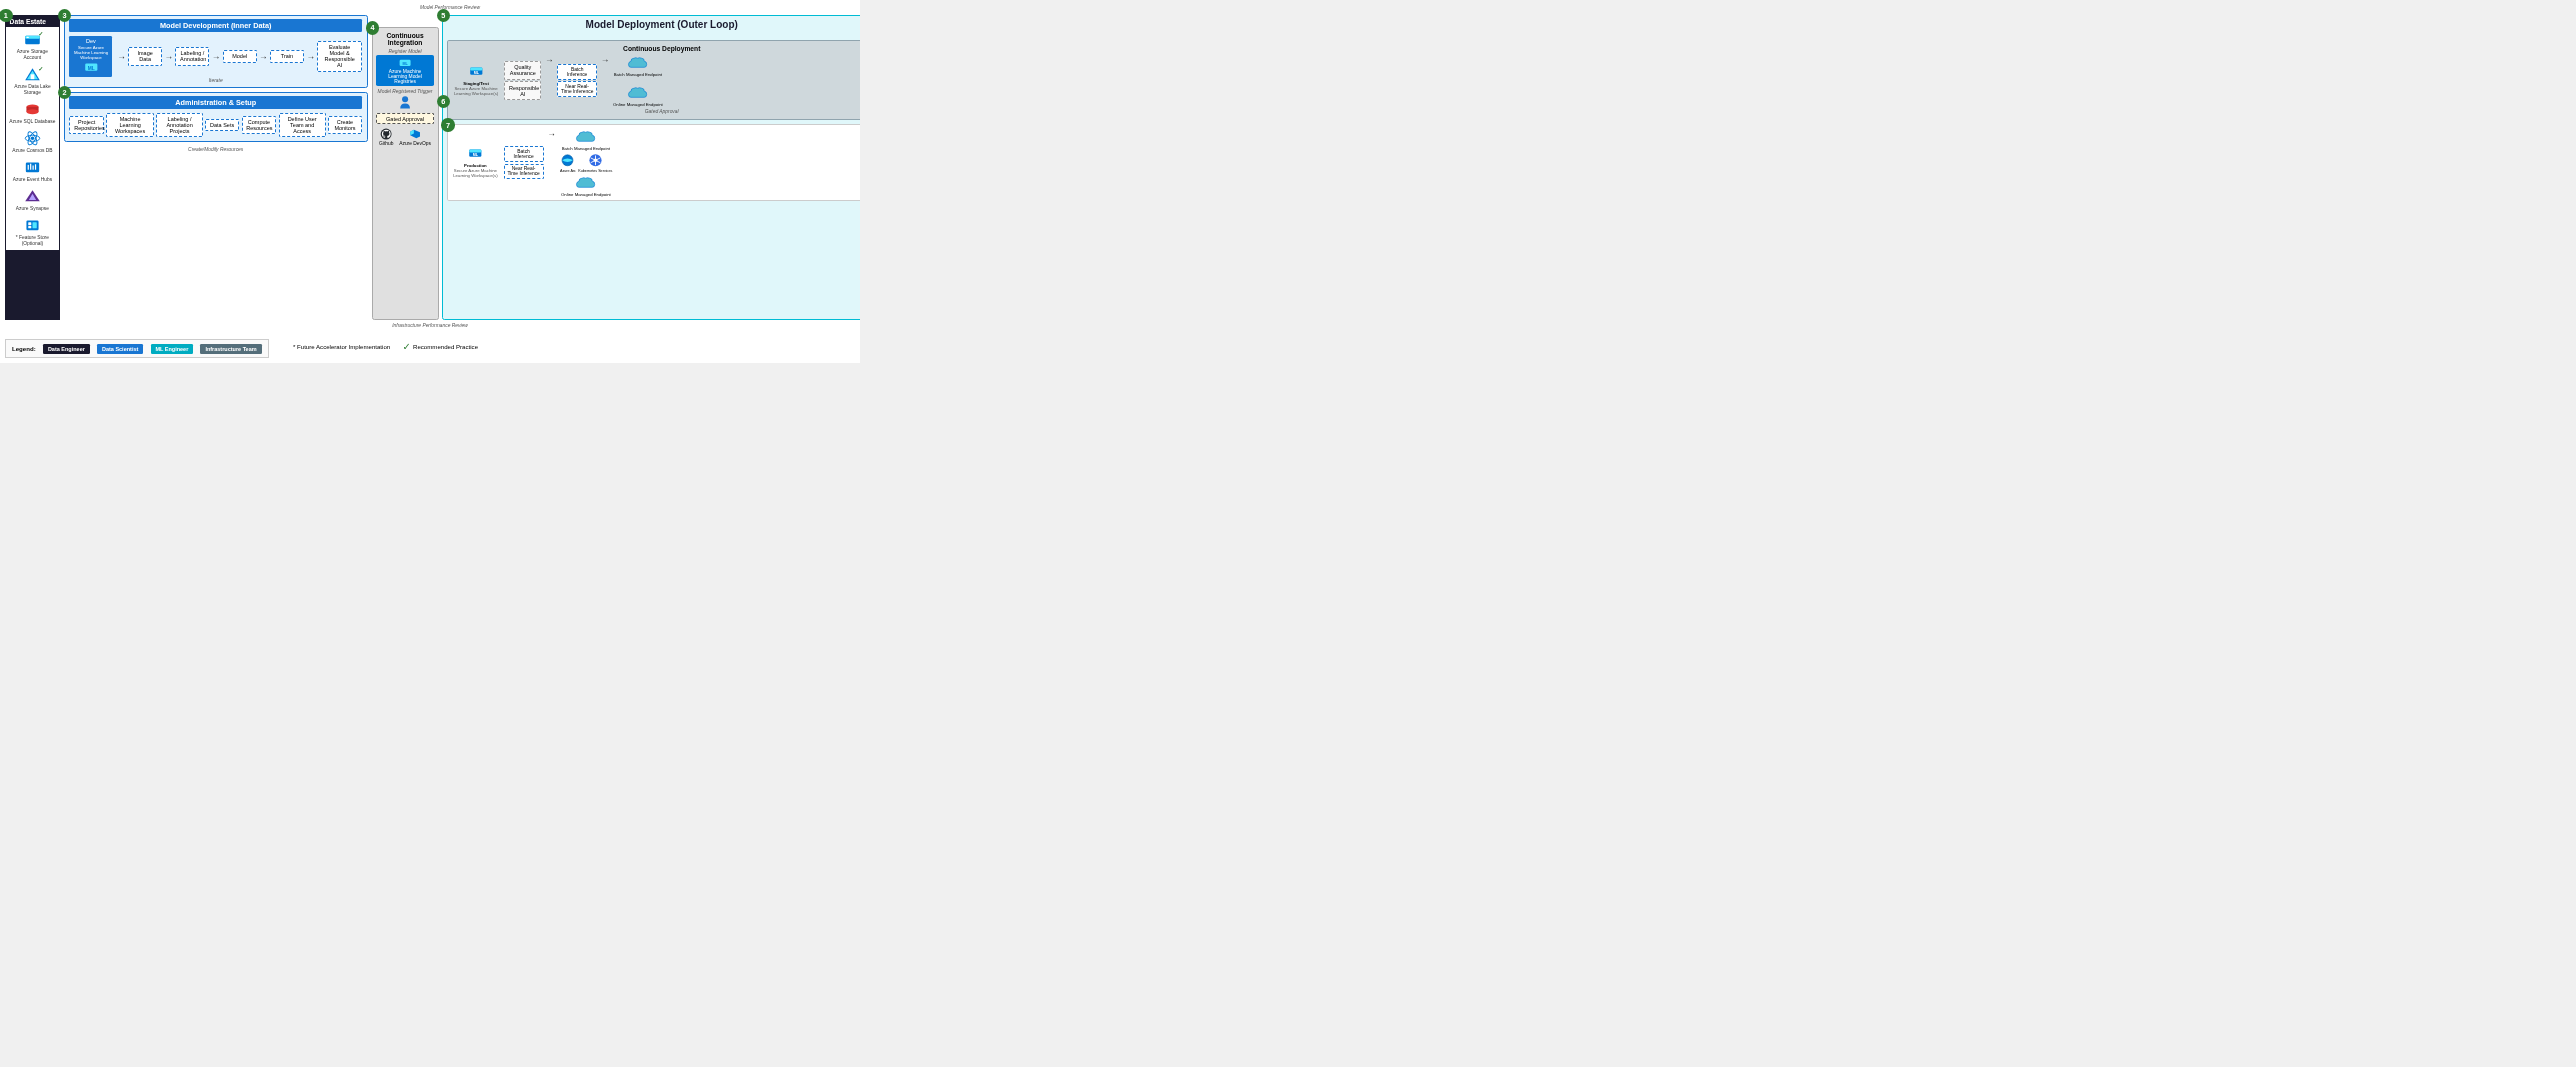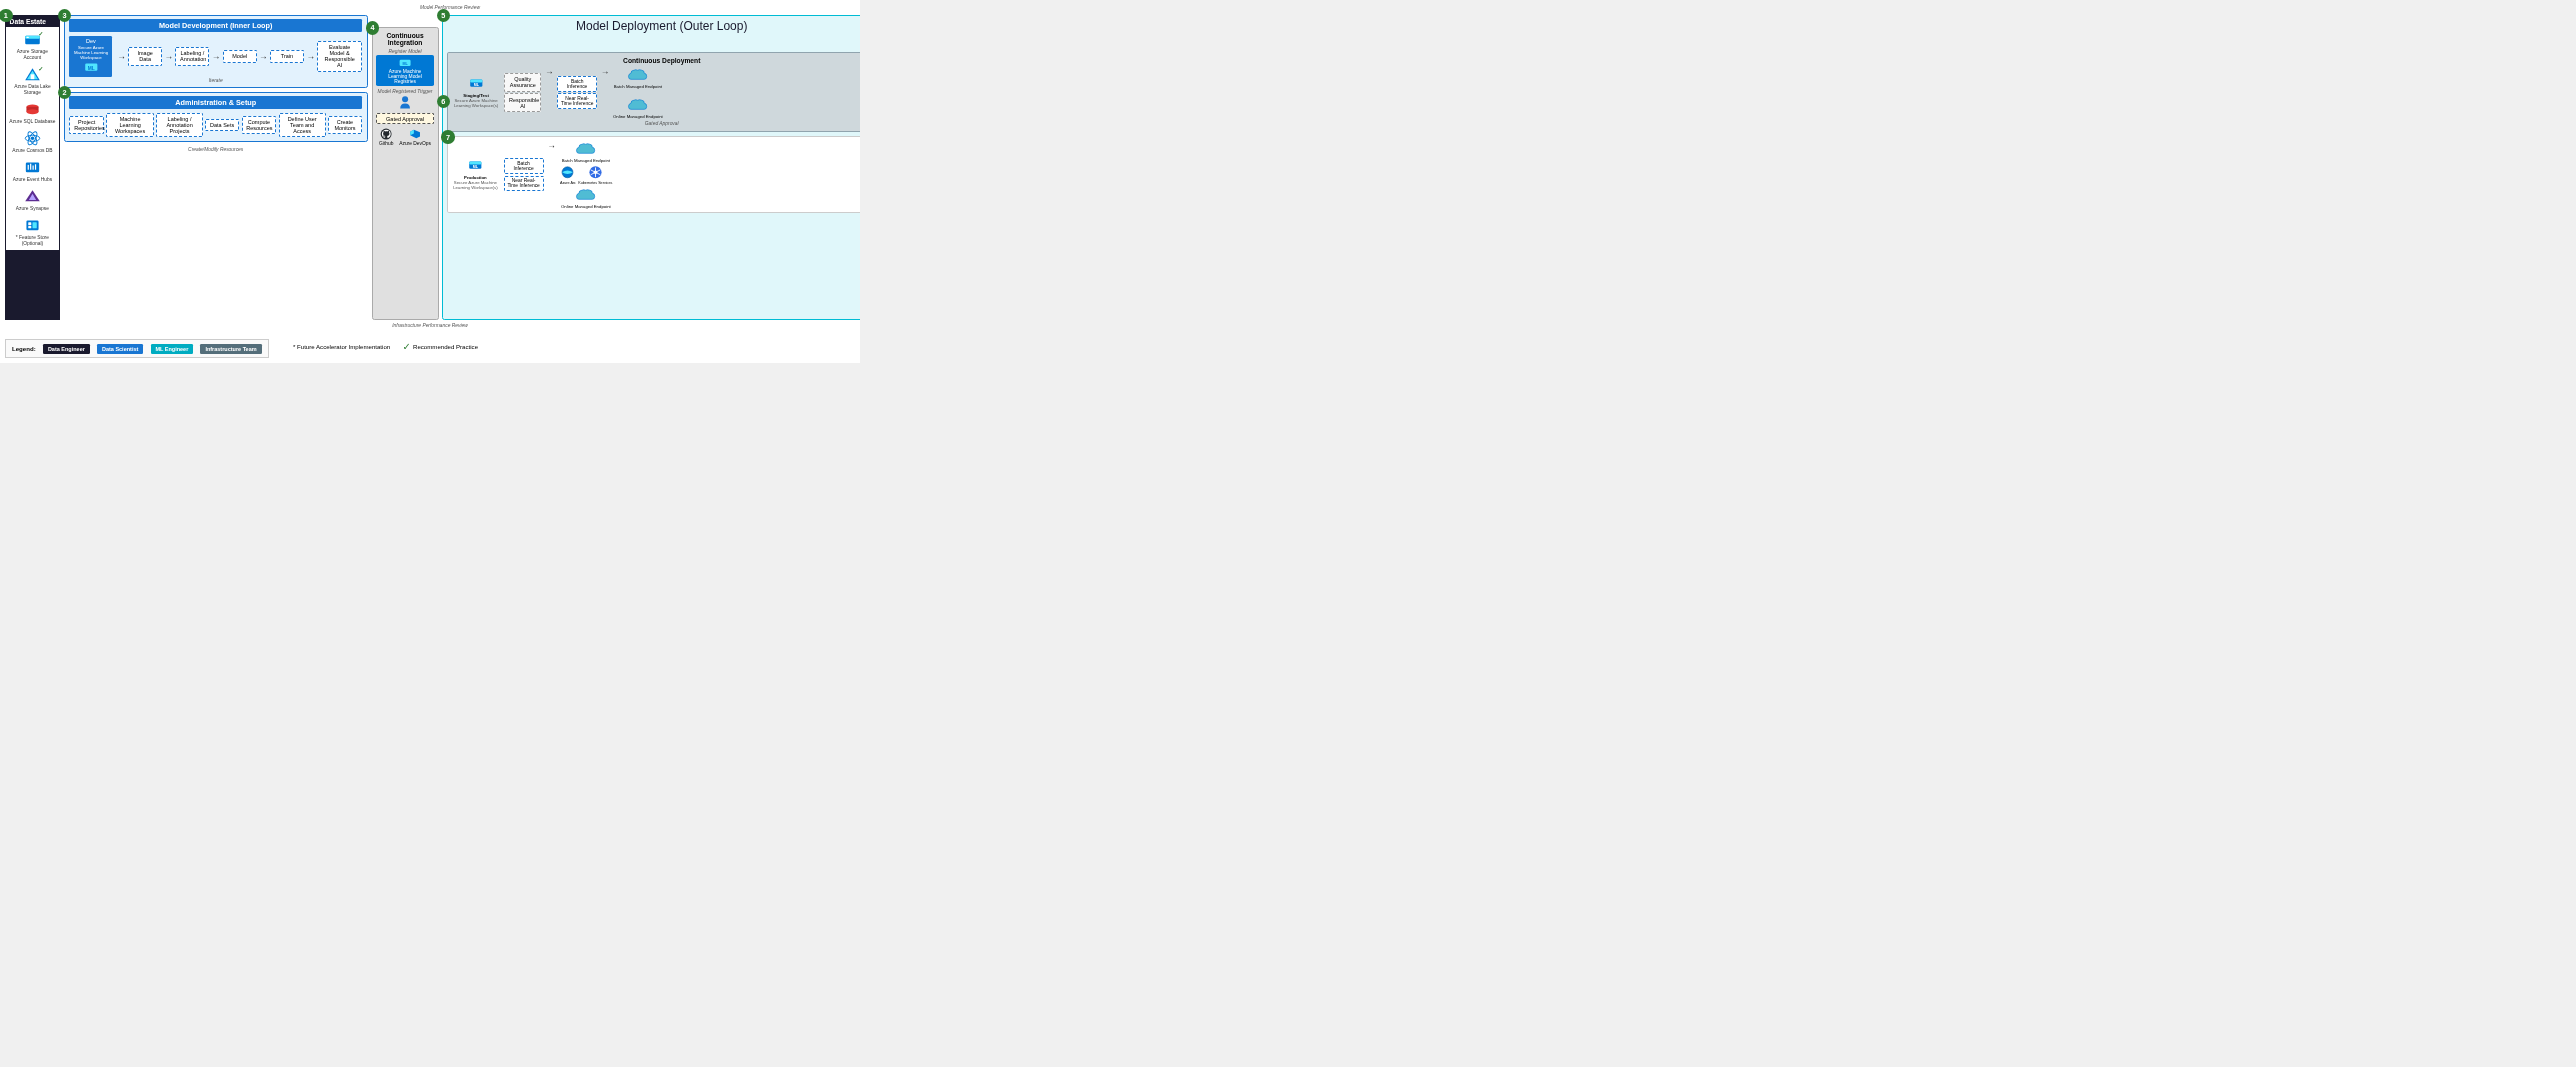--- a/index.html
+++ b/index.html
@@ -485,7 +485,7 @@
         <div style="position: absolute; top: -6.7px; left: -6.7px;">
           <div class="circle-num">3</div>
         </div>
-        <div class="section-title-dark">Model Development (Inner Loop)</div>
+        <div class="section-title-dark">Model Development (Inner Data)</div>
         <div class="flow-row">
 
           <div style="display: flex; flex-direction: column; align-items: center; margin-right: 2.4px;">

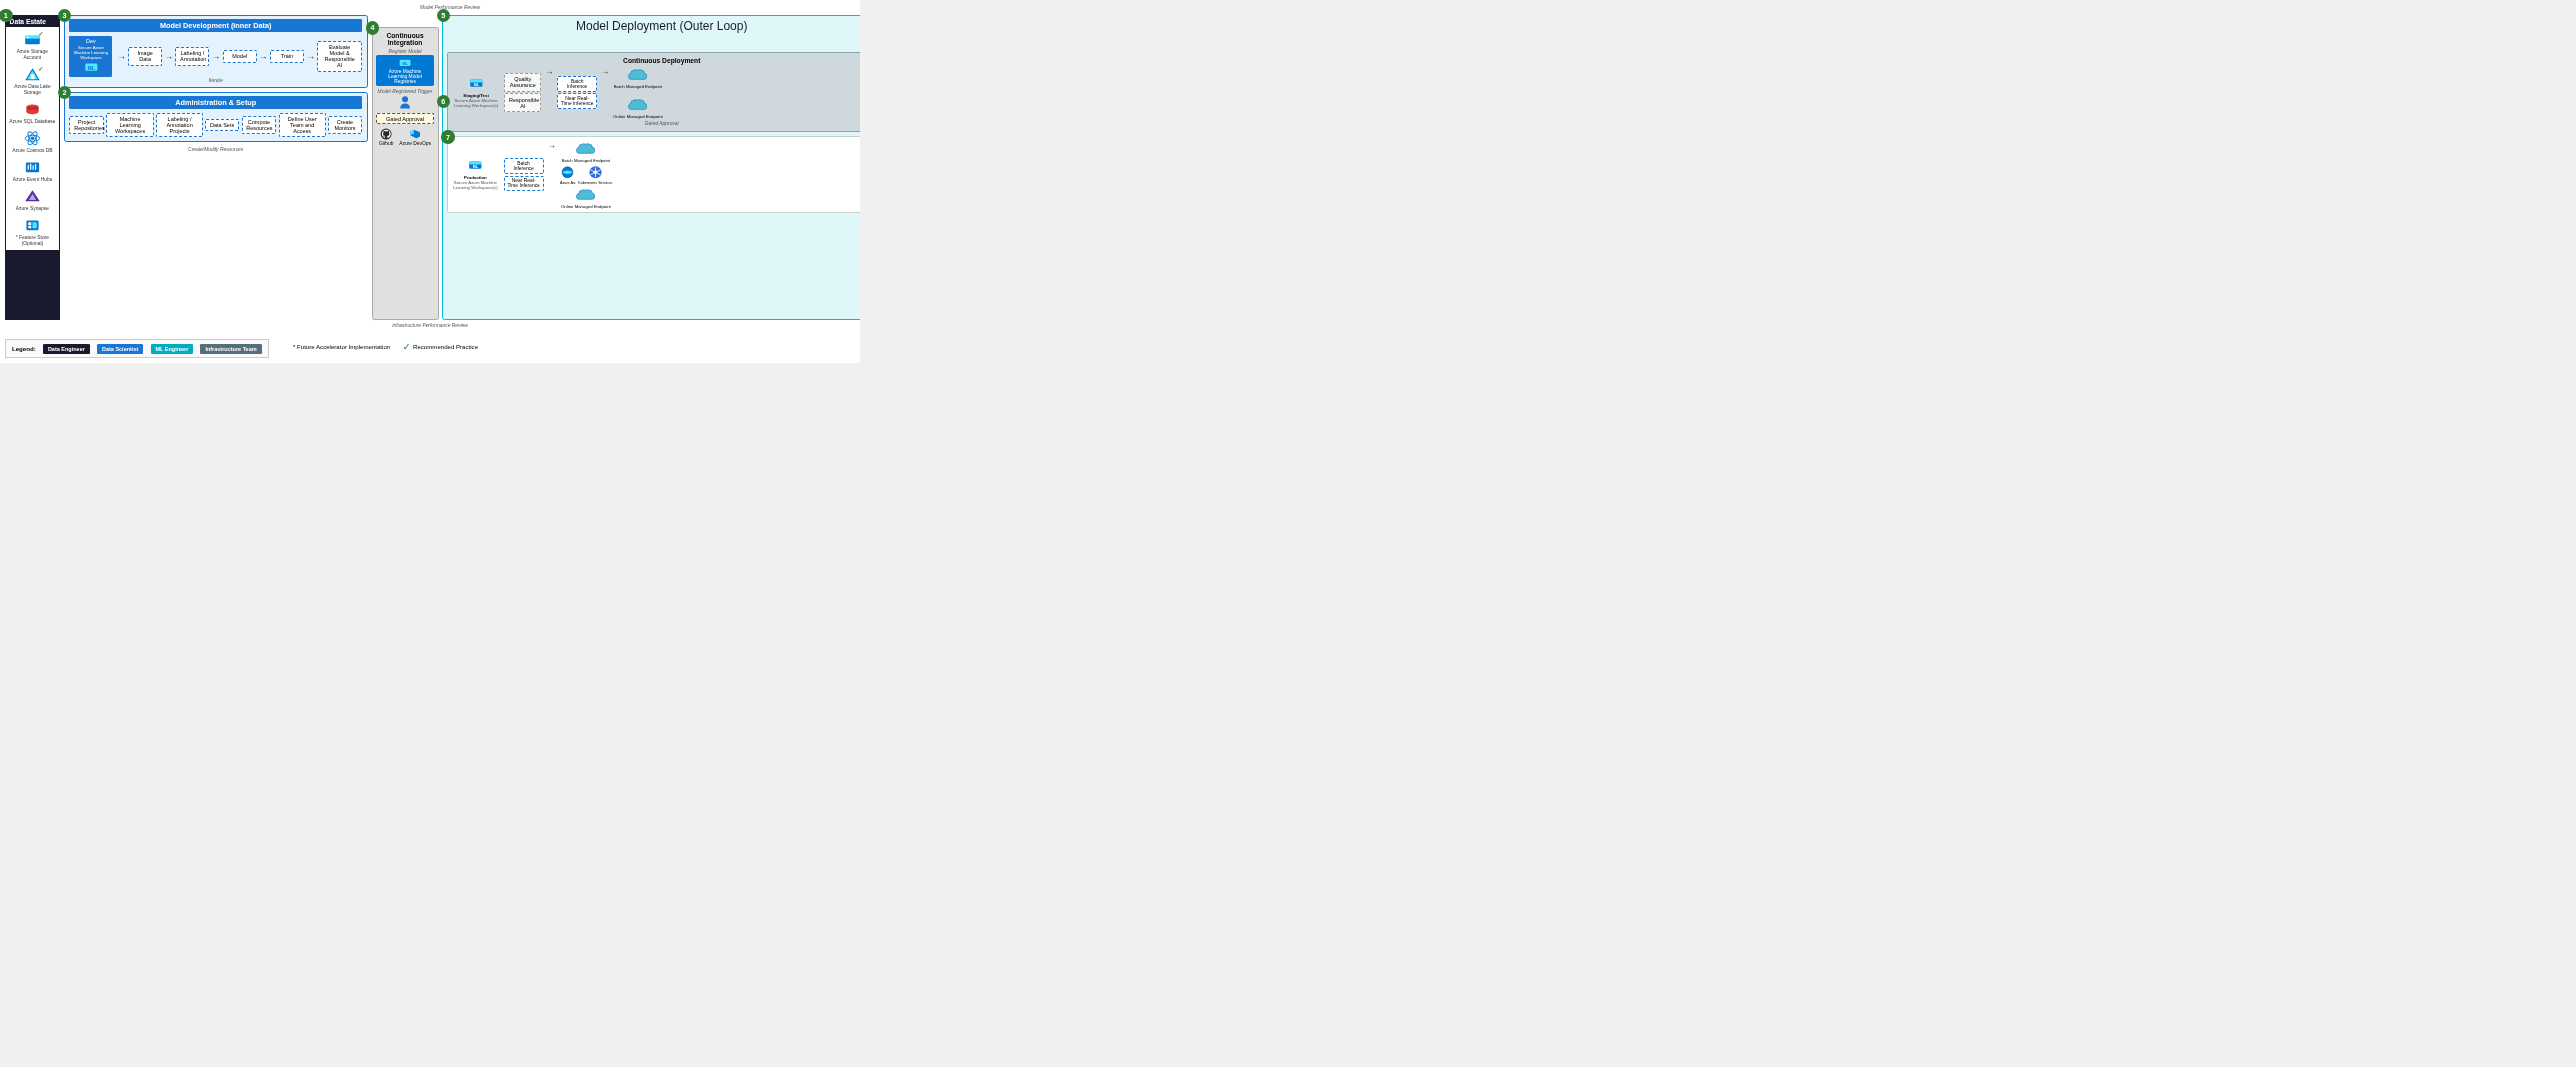--- a/index.html
+++ b/index.html
@@ -207,9 +207,9 @@
     }
     .outer-loop-title {
       text-align: center;
-      font-weight: normal;
-      font-size: 12px;
-      margin-bottom: 19px;
+      font-weight: bold;
+      font-size: 10px;
+      margin-bottom: 10px;
       color: #1a1a2e;
     }
 

